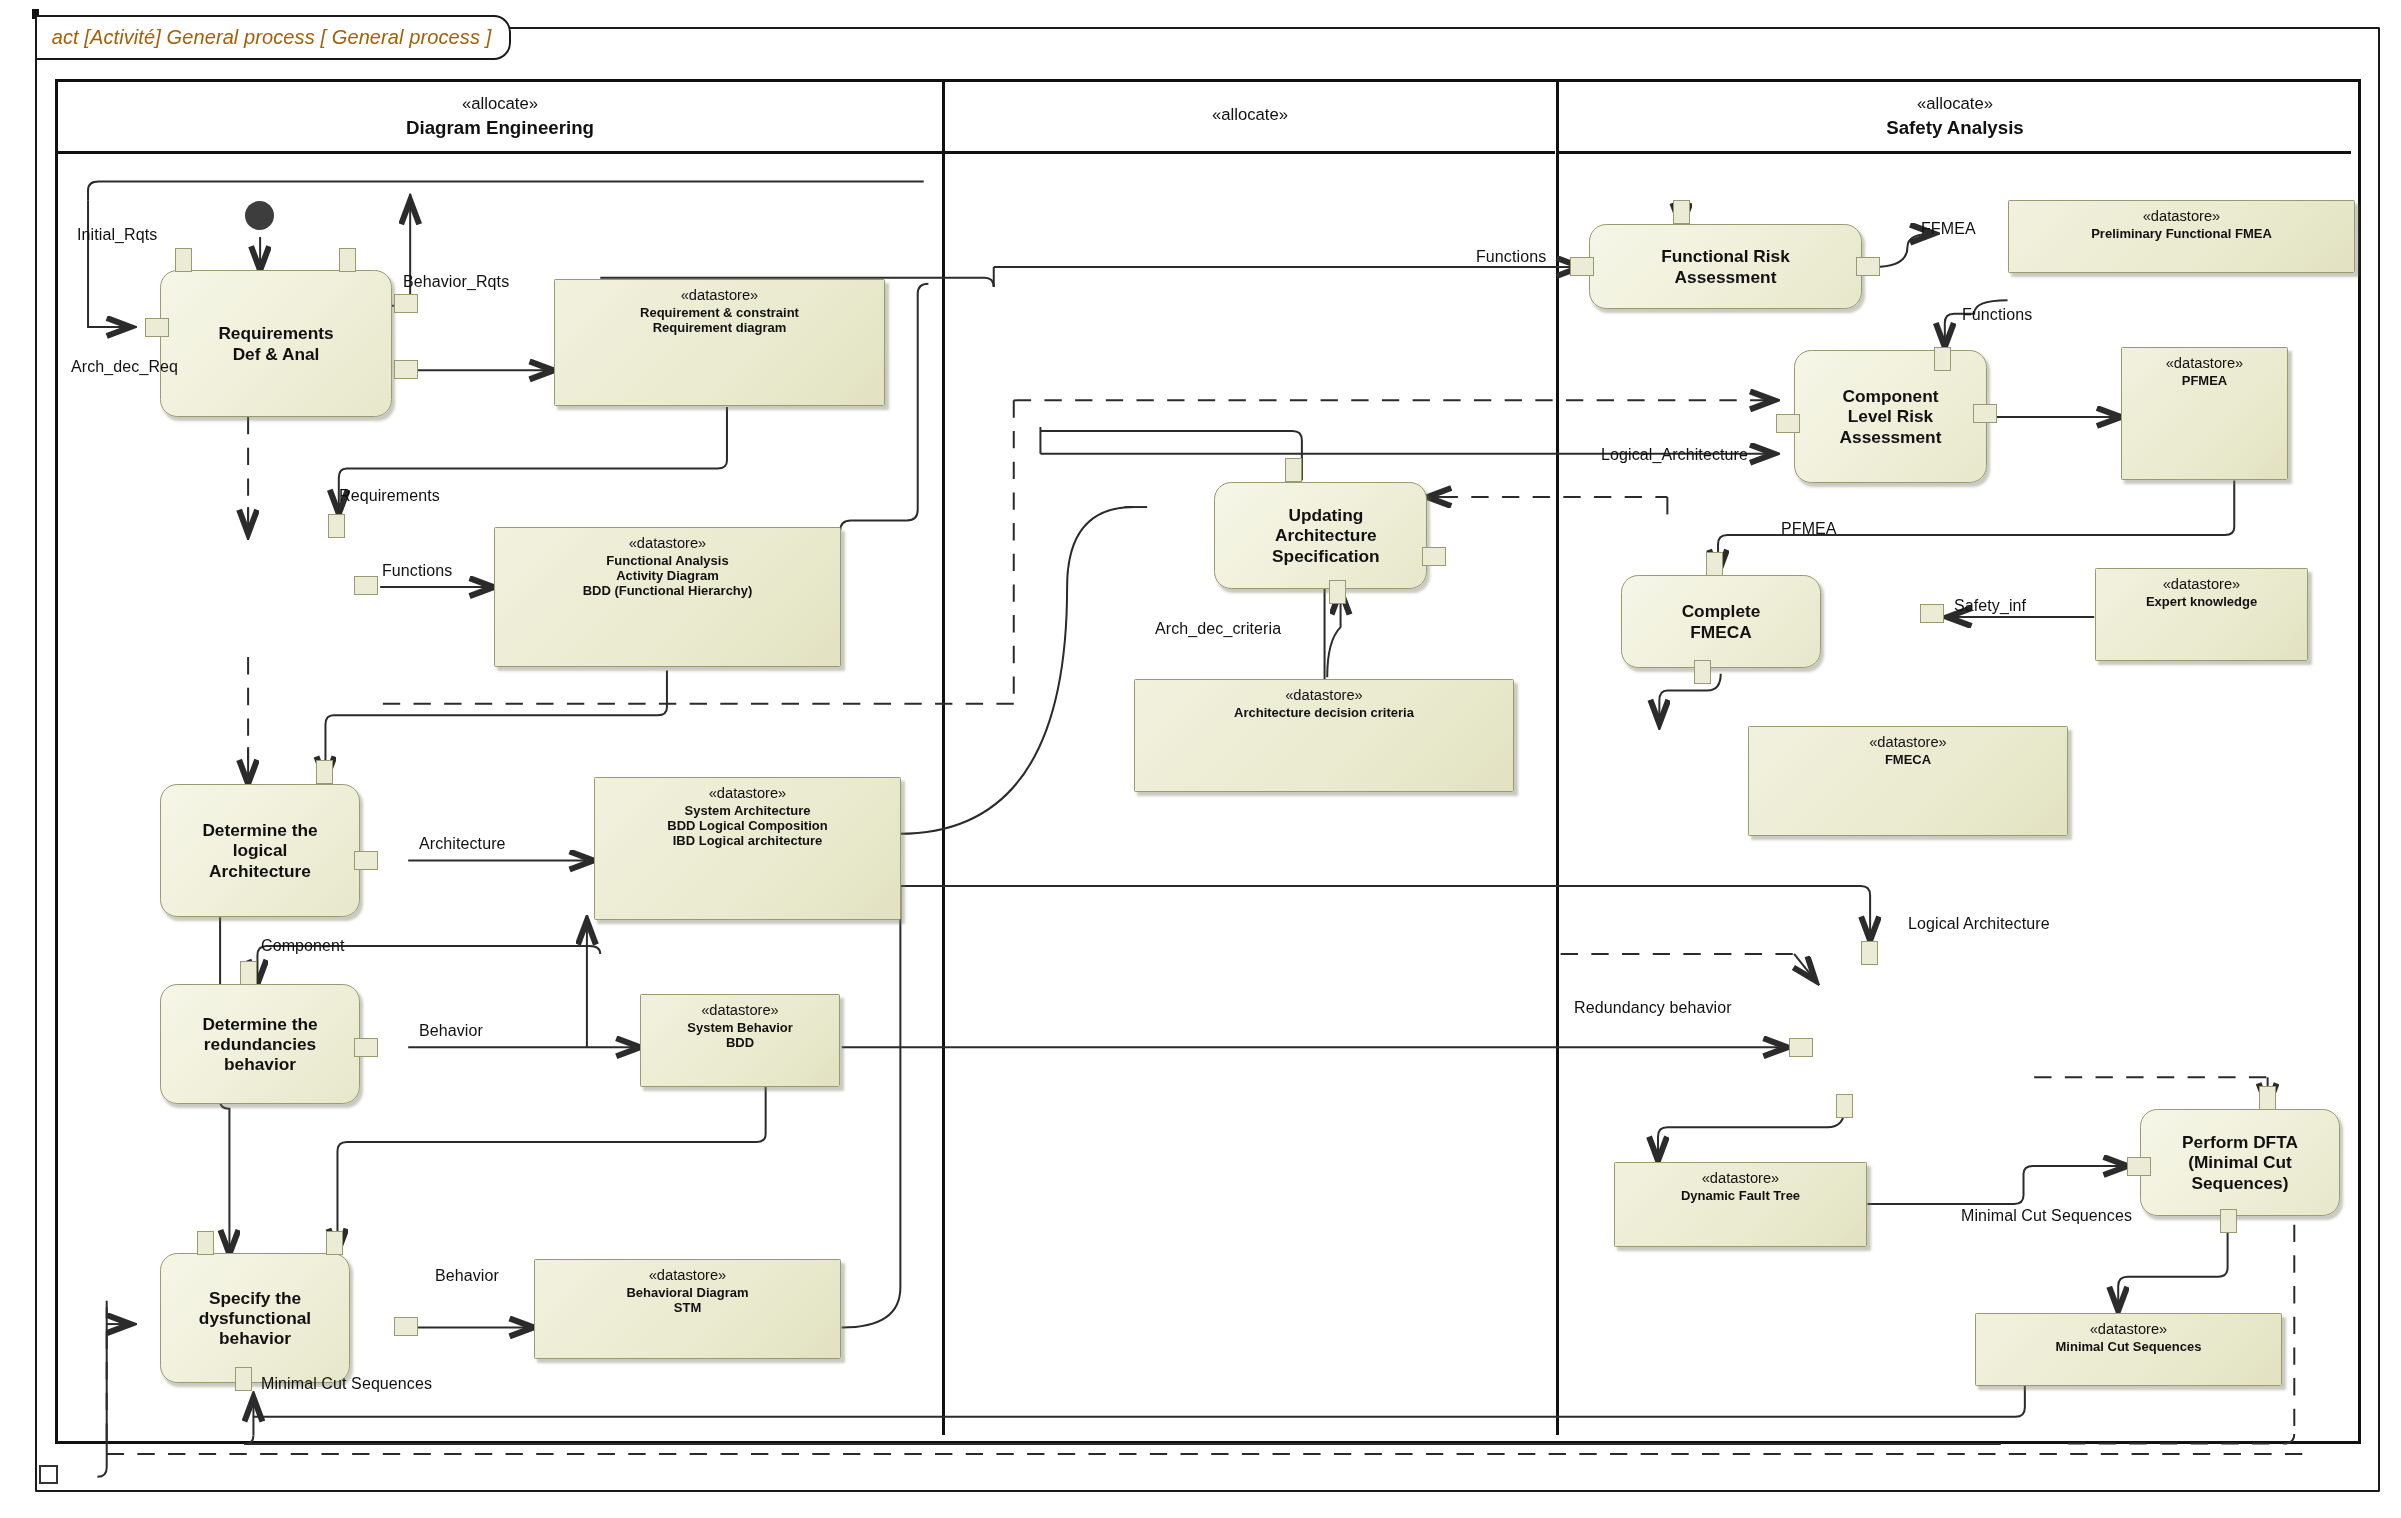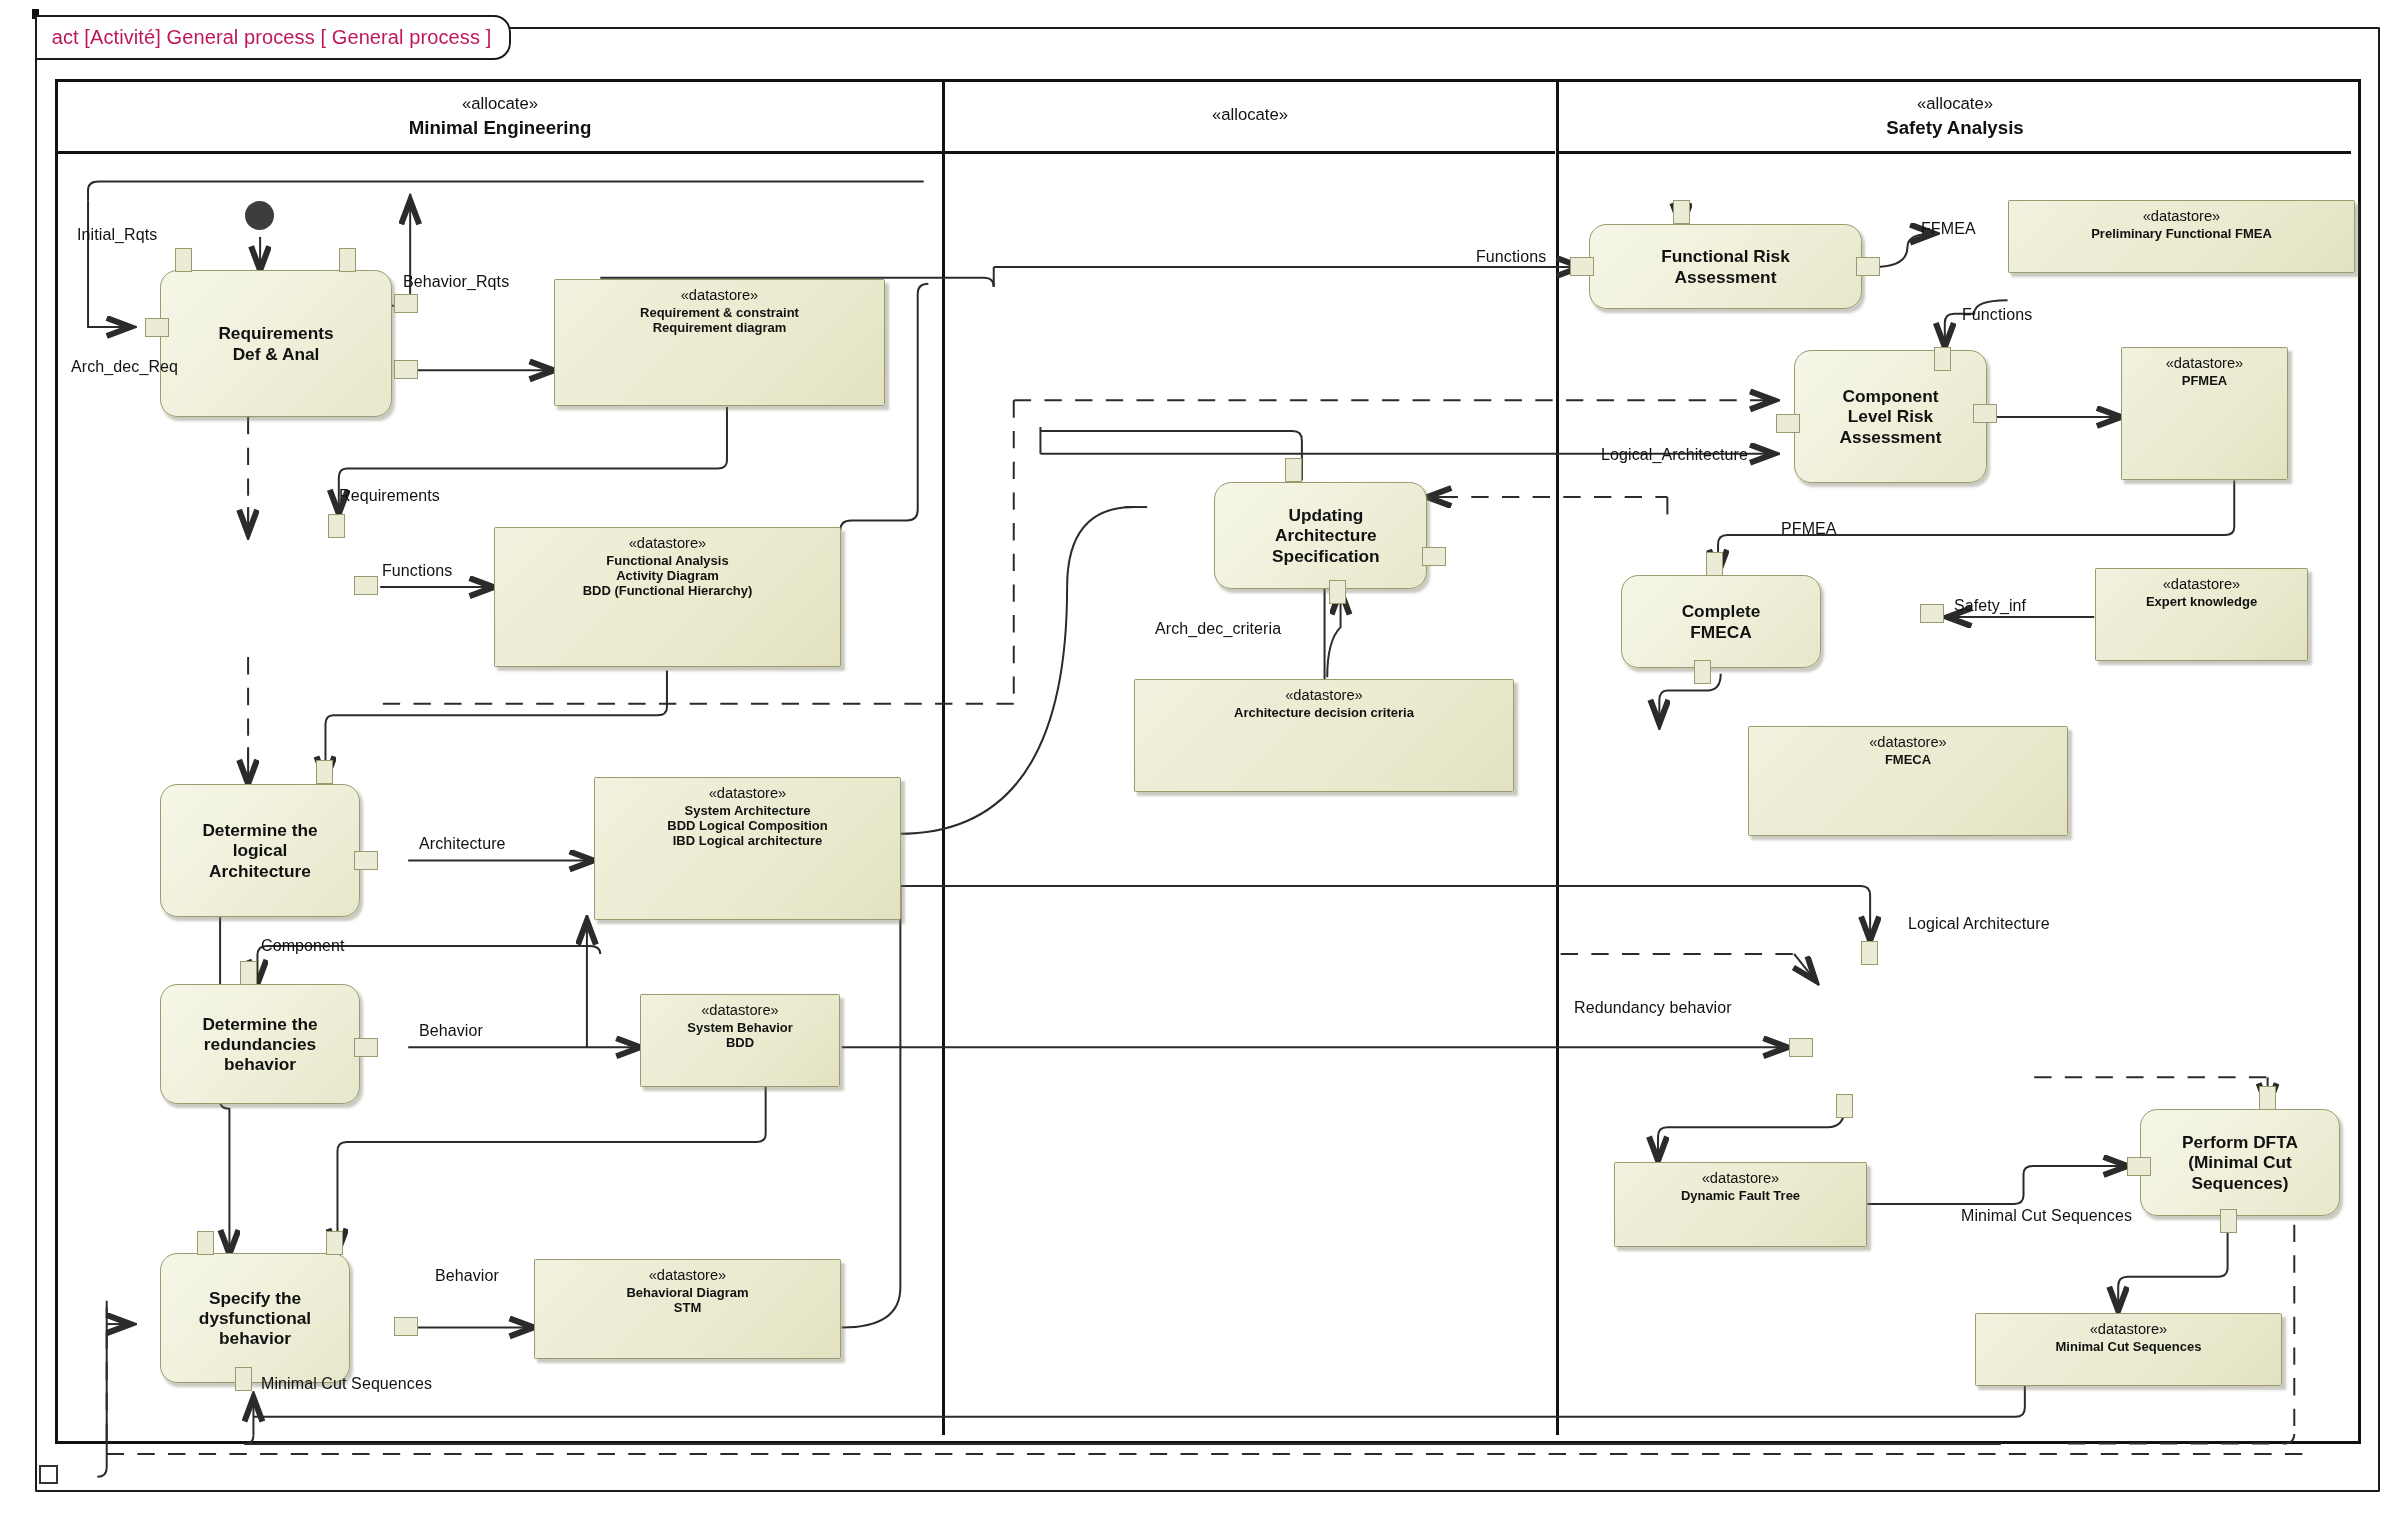--- a/index.html
+++ b/index.html
@@ -12,7 +12,7 @@
     position:absolute;background:#ffffff;border:2px solid #1a1a1a;
     border-top-right-radius:17.3px;border-bottom-right-radius:17.3px;
     display:flex;align-items:center;padding:0 17.3px 0 14.7px;
-    font-size:20px;color:#be185d;white-space:nowrap;letter-spacing:0.1px;
+    font-size:20px;color:#a16207;white-space:nowrap;letter-spacing:0.1px;font-style:italic;
   }
   .corner-dot{position:absolute;width:6.7px;height:9.3px;background:#111;}
   .corner-mark{position:absolute;width:14.7px;height:14.7px;border:2px solid #333;}

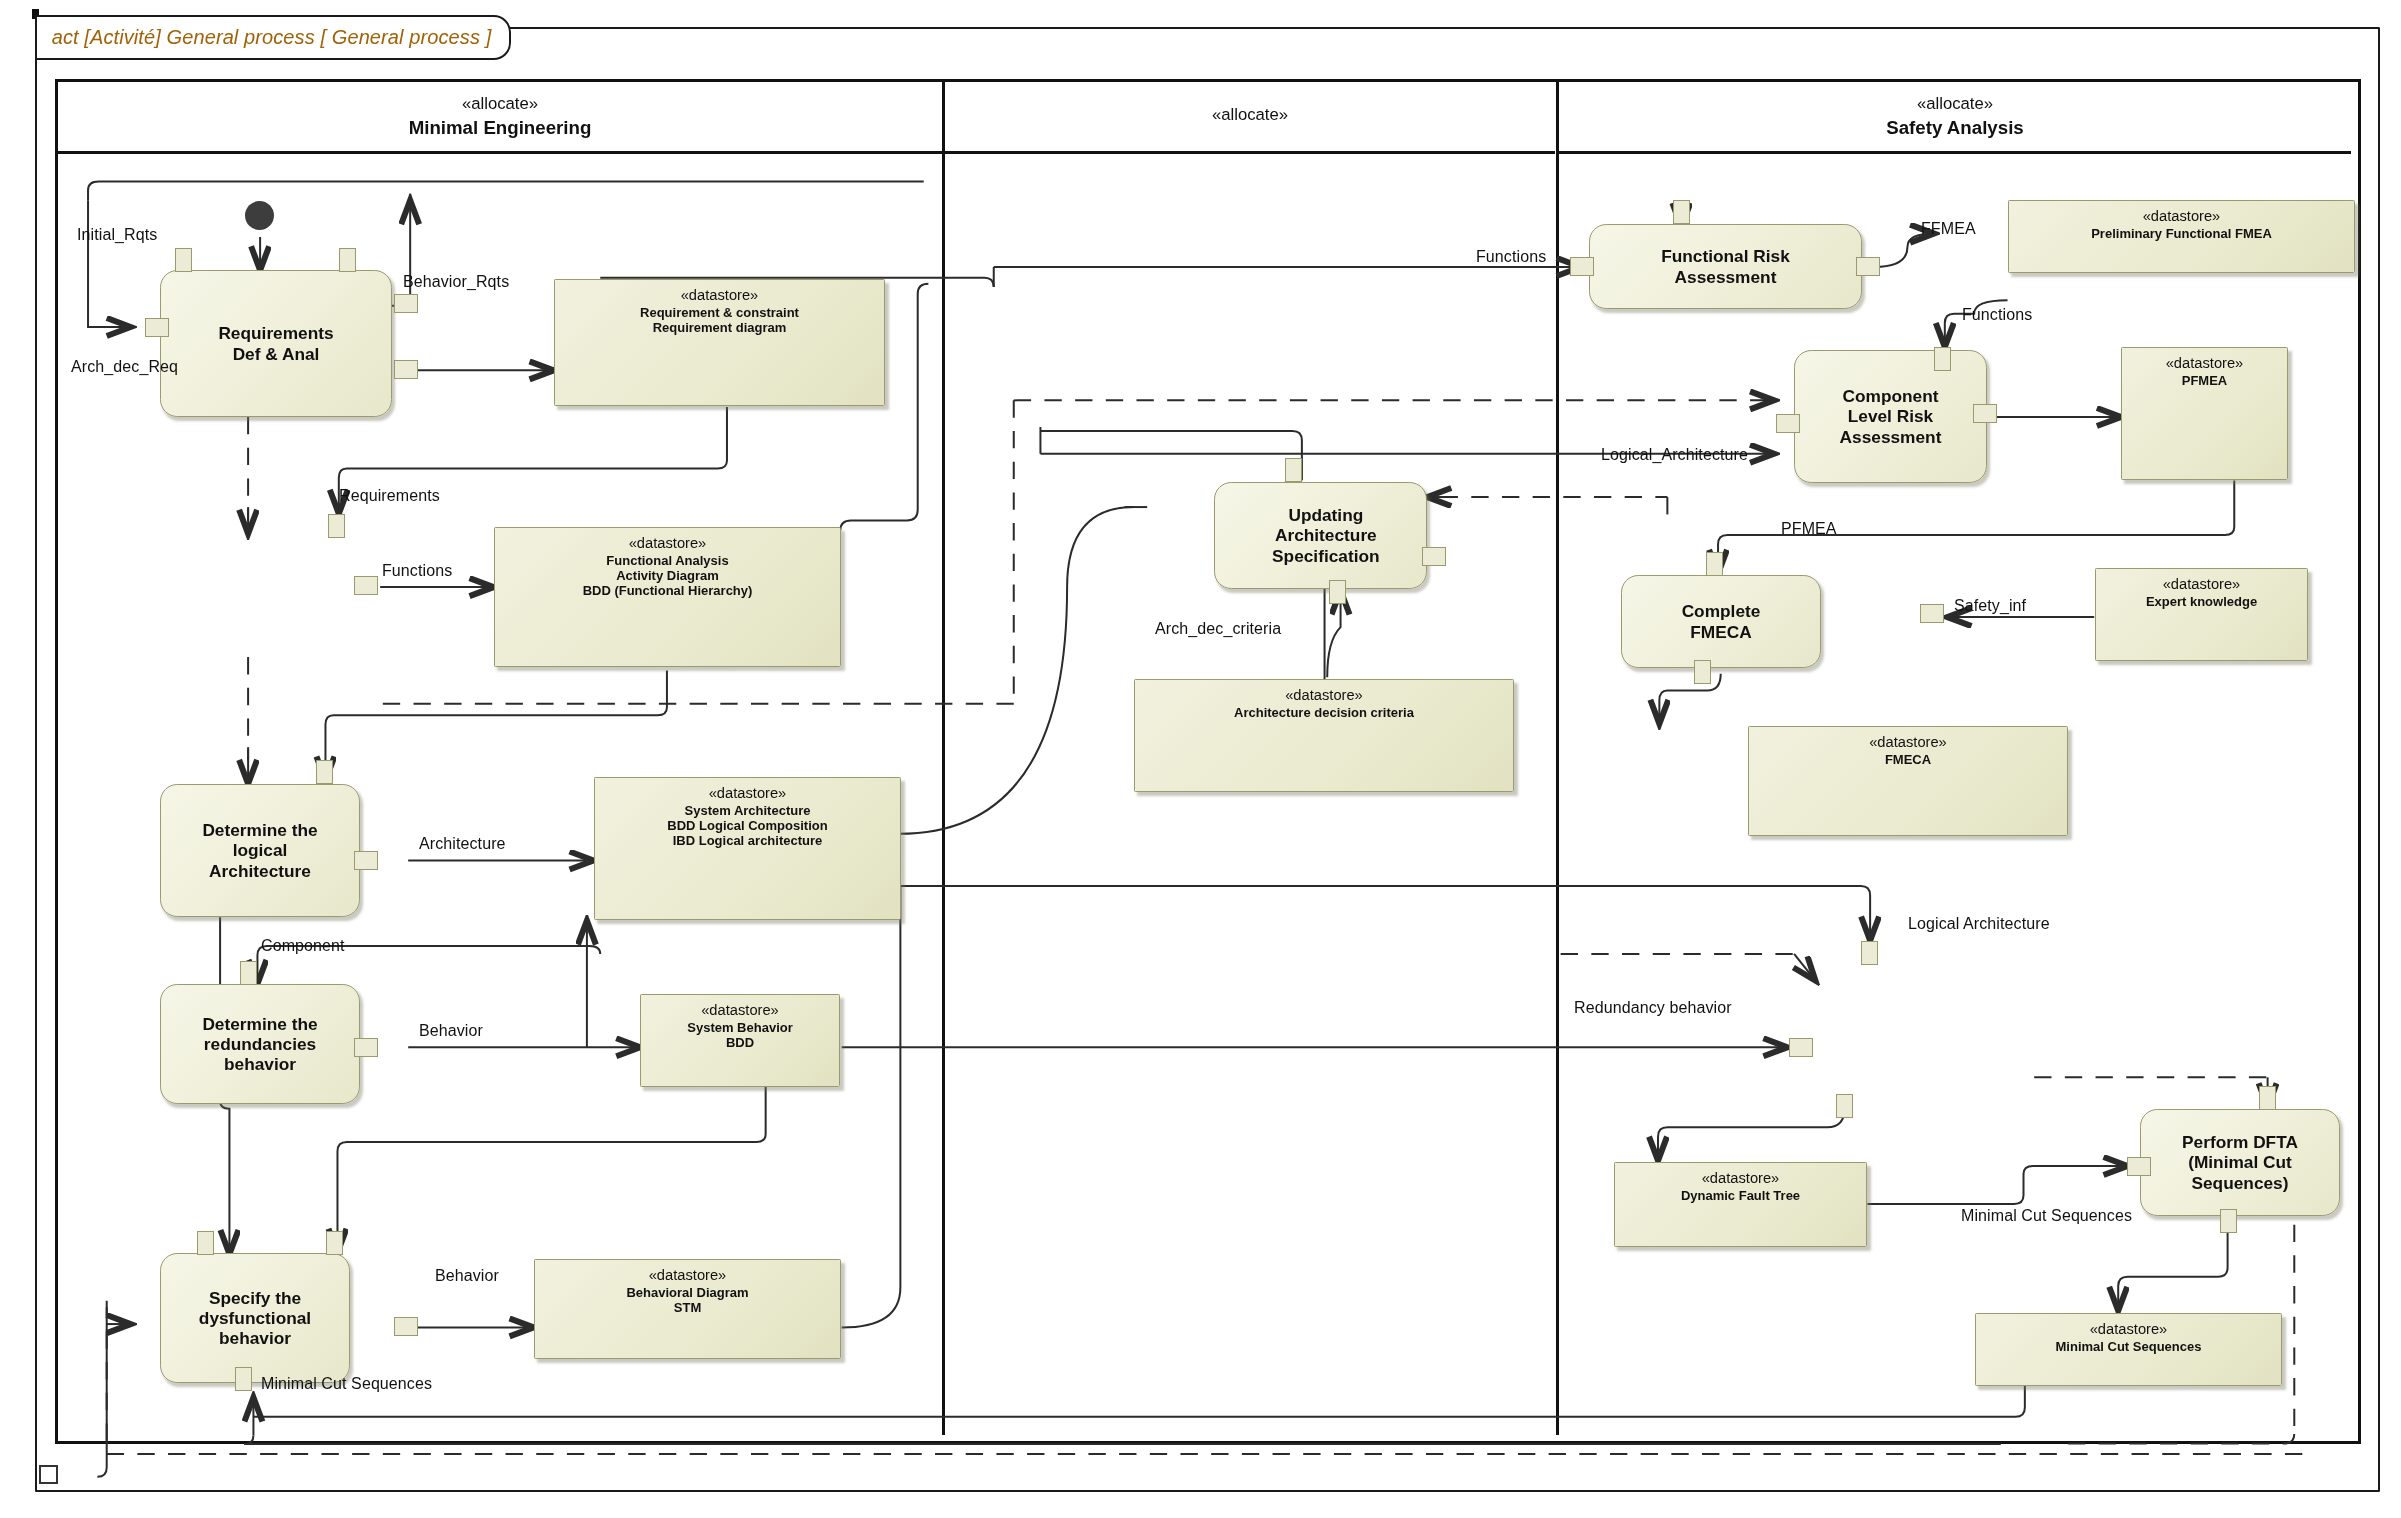--- a/index.html
+++ b/index.html
@@ -81,7 +81,7 @@
 
   <div class="lane-head" style="left:58px;top:82px;width:884px;height:72px;">
     <span class="stereo">«allocate»</span>
-    <span class="lane-title">Minimal Engineering</span>
+    <span class="lane-title">Diagram Engineering</span>
   </div>
   <div class="lane-head" style="left:945px;top:82px;width:610px;height:72px;">
     <span class="stereo">«allocate»</span>

